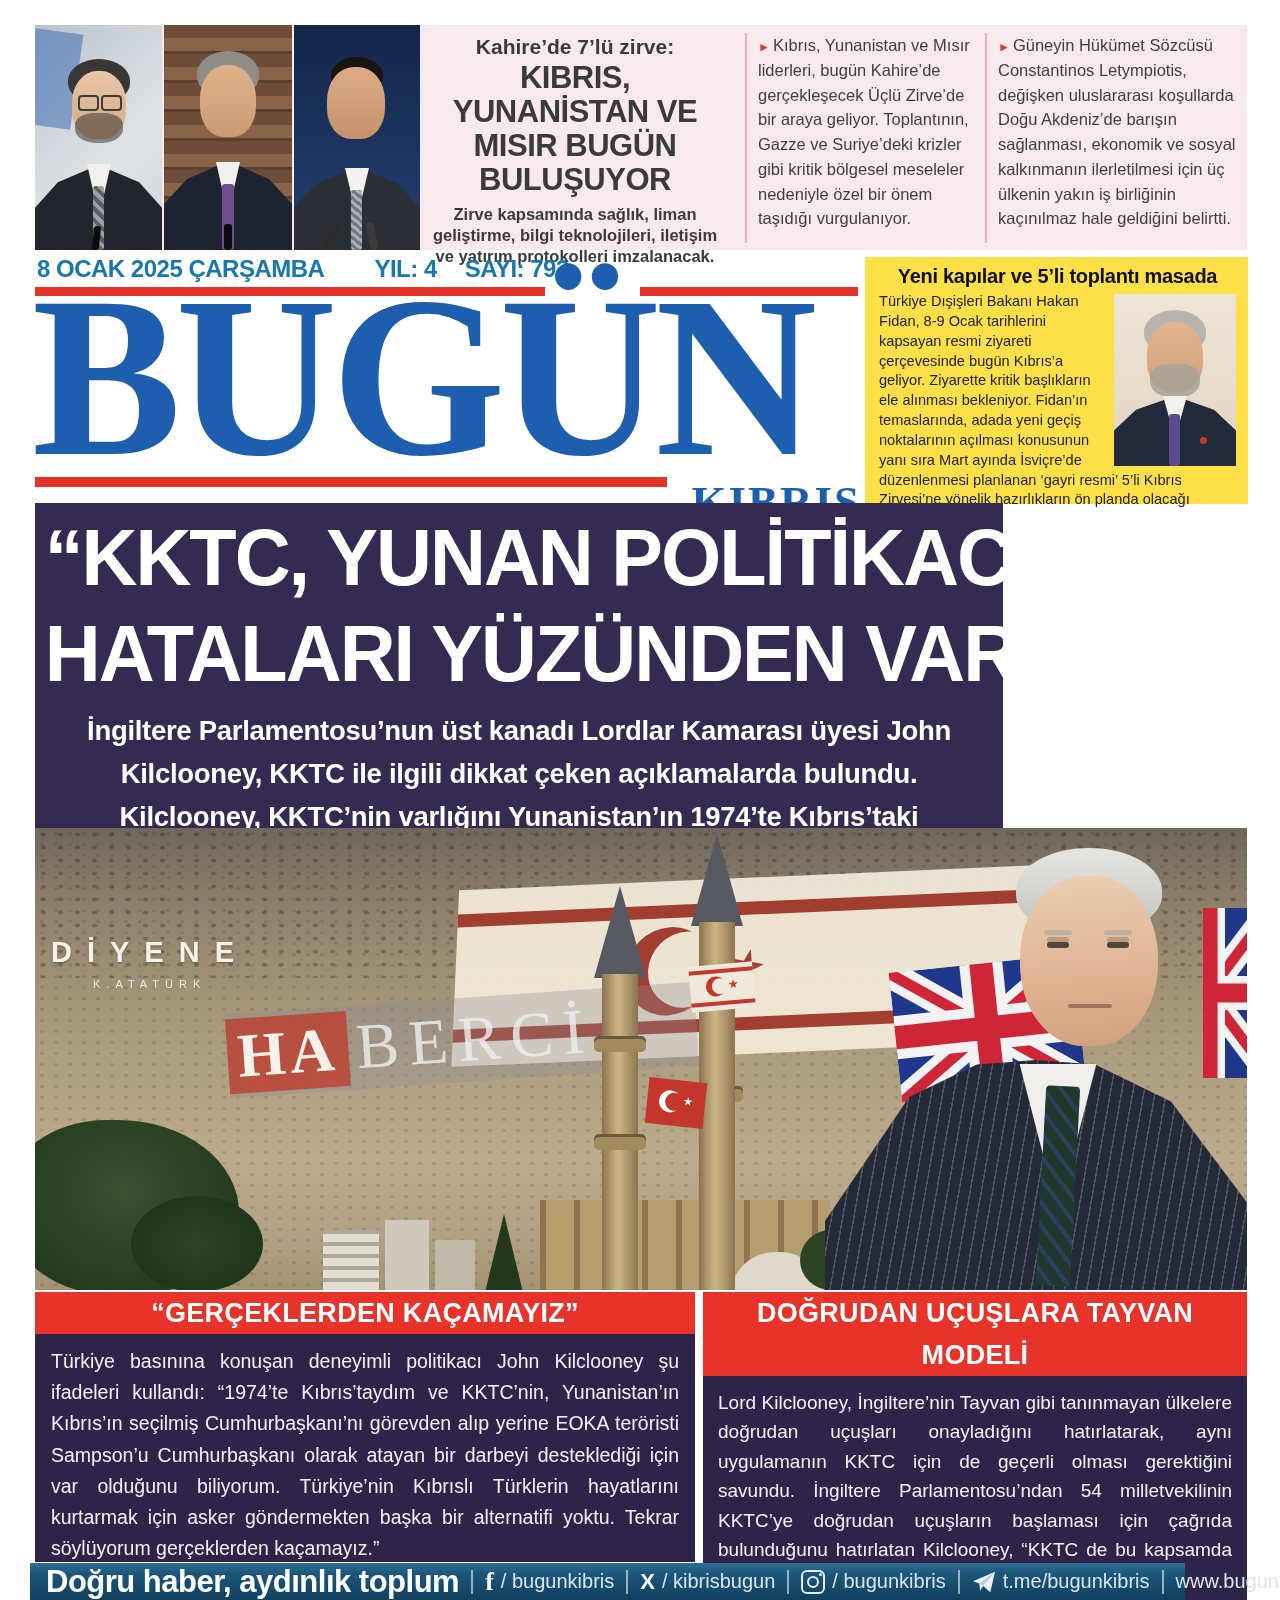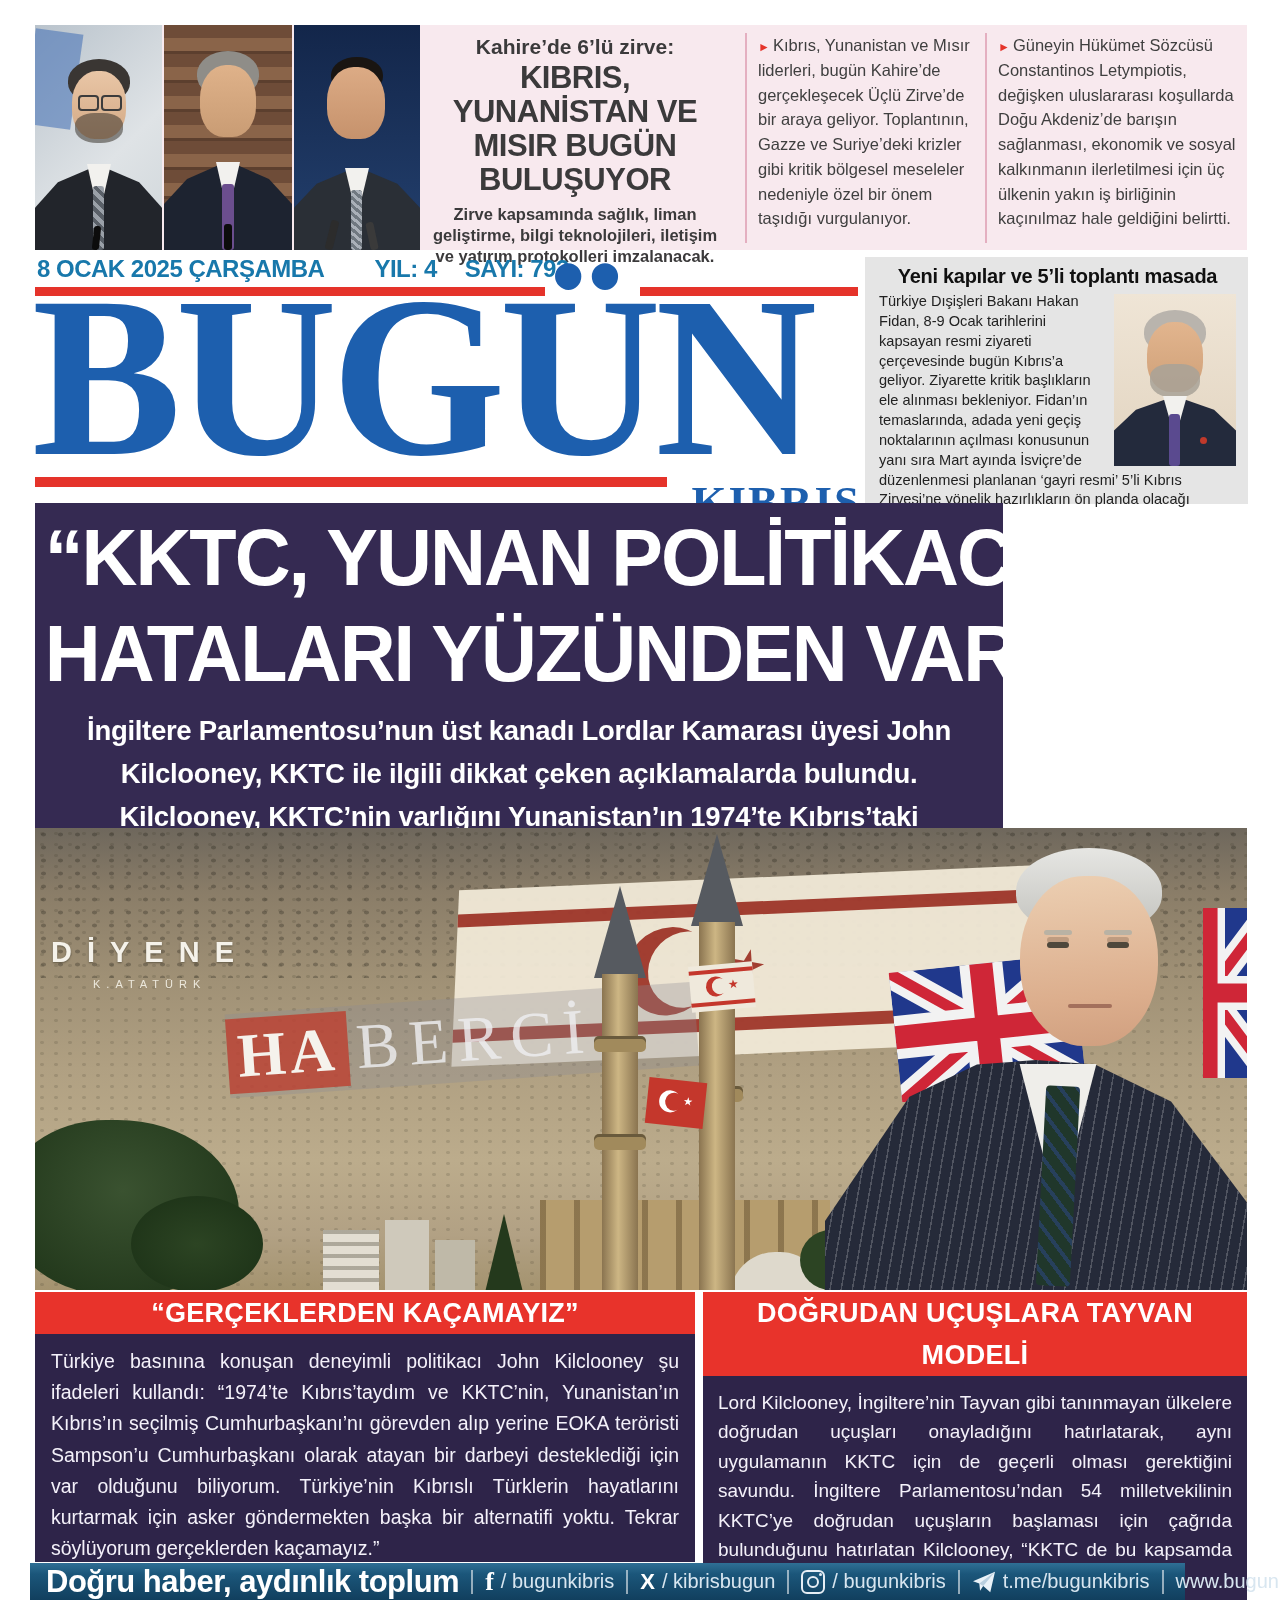--- a/index.html
+++ b/index.html
@@ -168,7 +168,7 @@
     </div>
 
     <div class="pink-box">
-      <div class="kicker">Kahire’de 6’lü zirve:</div>
+      <div class="kicker">Kahire’de 7’lü zirve:</div>
       <div class="pink-head">KIBRIS, YUNANİSTAN VE MISIR BUGÜN BULUŞUYOR</div>
       <div class="pink-sub">Zirve kapsamında sağlık, liman geliştirme, bilgi teknolojileri, iletişim ve yatırım protokolleri imzalanacak.</div>
     </div>

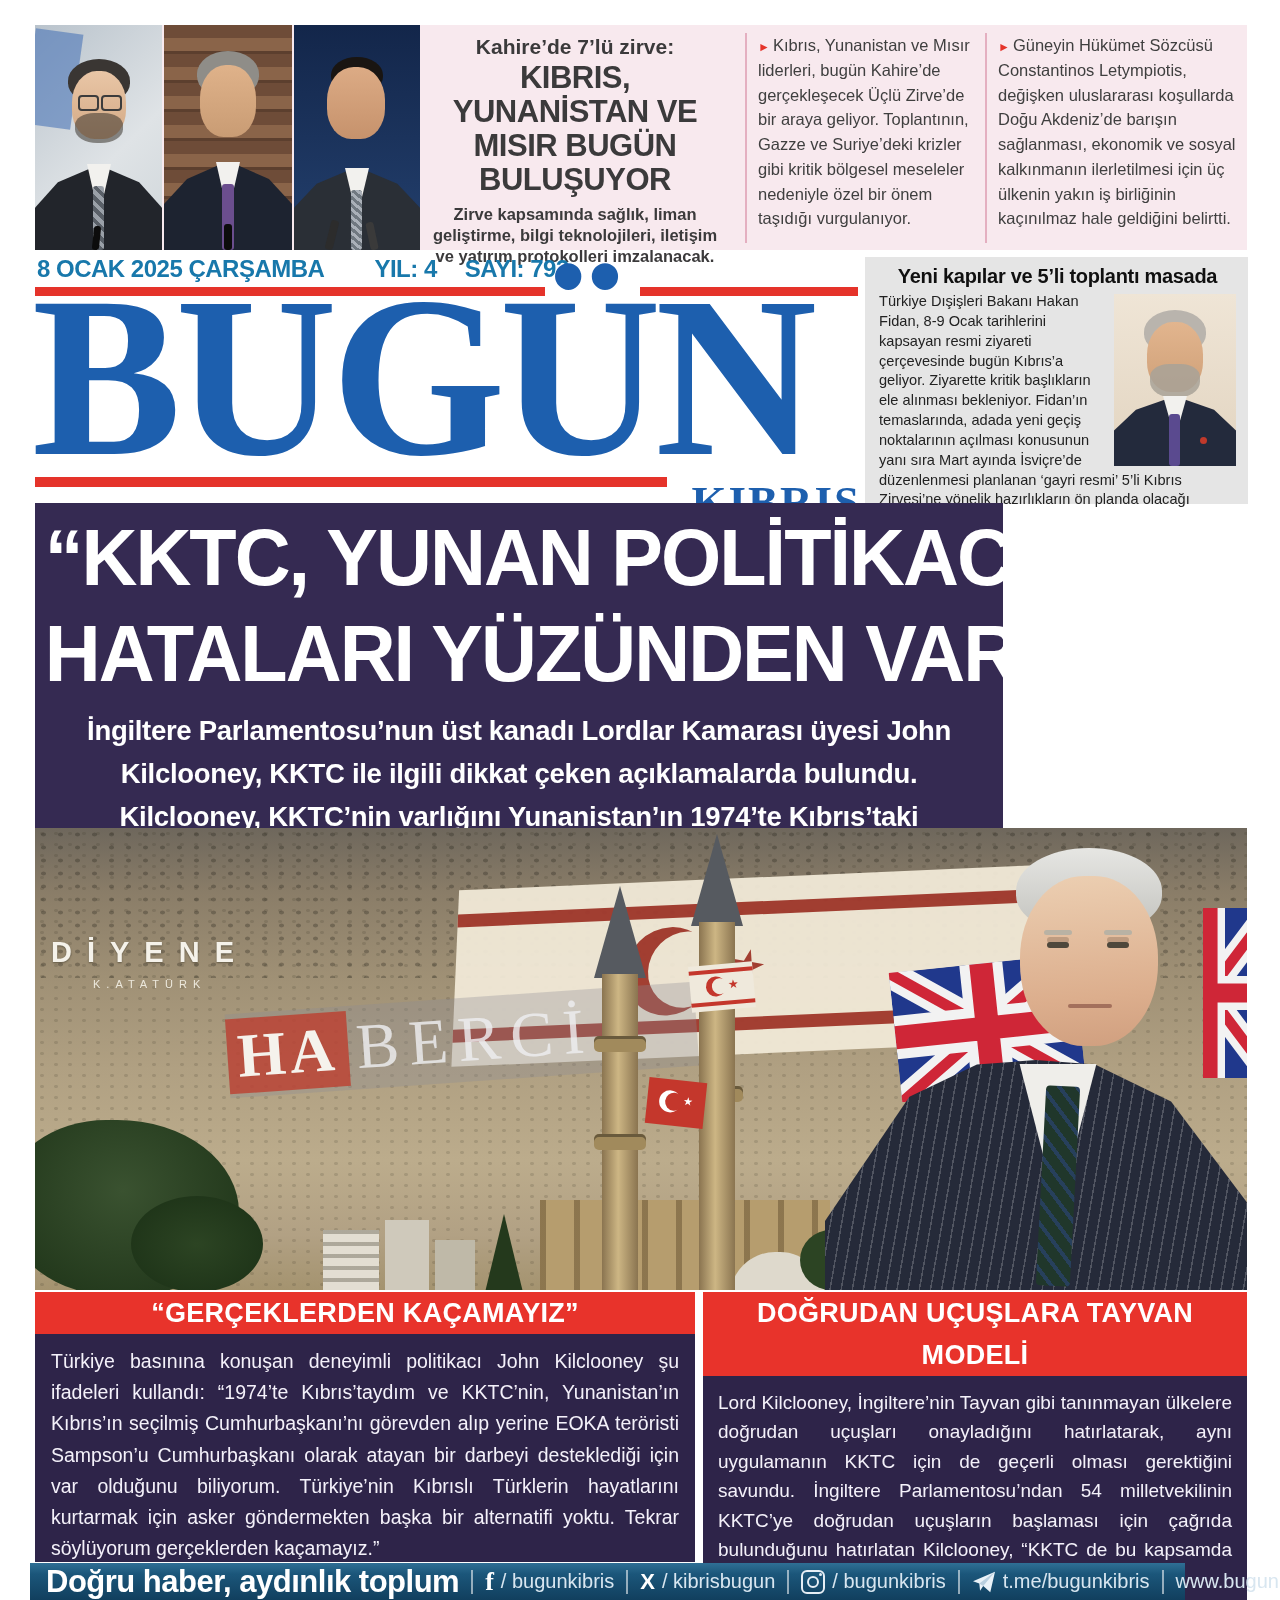--- a/index.html
+++ b/index.html
@@ -41,7 +41,7 @@
       font-family:"Liberation Serif",serif;font-weight:bold;color:#1d5fae;font-size:45px;letter-spacing:2px;margin-top:28px;}
 
   
-  .fidan{position:absolute;left:865px;top:257px;width:383px;height:247px;background:#e5e5e5;
+  .fidan{position:absolute;left:865px;top:257px;width:383px;height:247px;background:#fde047;
          box-sizing:border-box;padding:8px 12px 6px 14px;}
   .fidan-title{font-size:20px;font-weight:bold;color:#101010;text-align:center;letter-spacing:-0.3px;}
   .fidan-photo{float:right;width:122px;height:172px;margin:6px 0 0 8px;position:relative;

